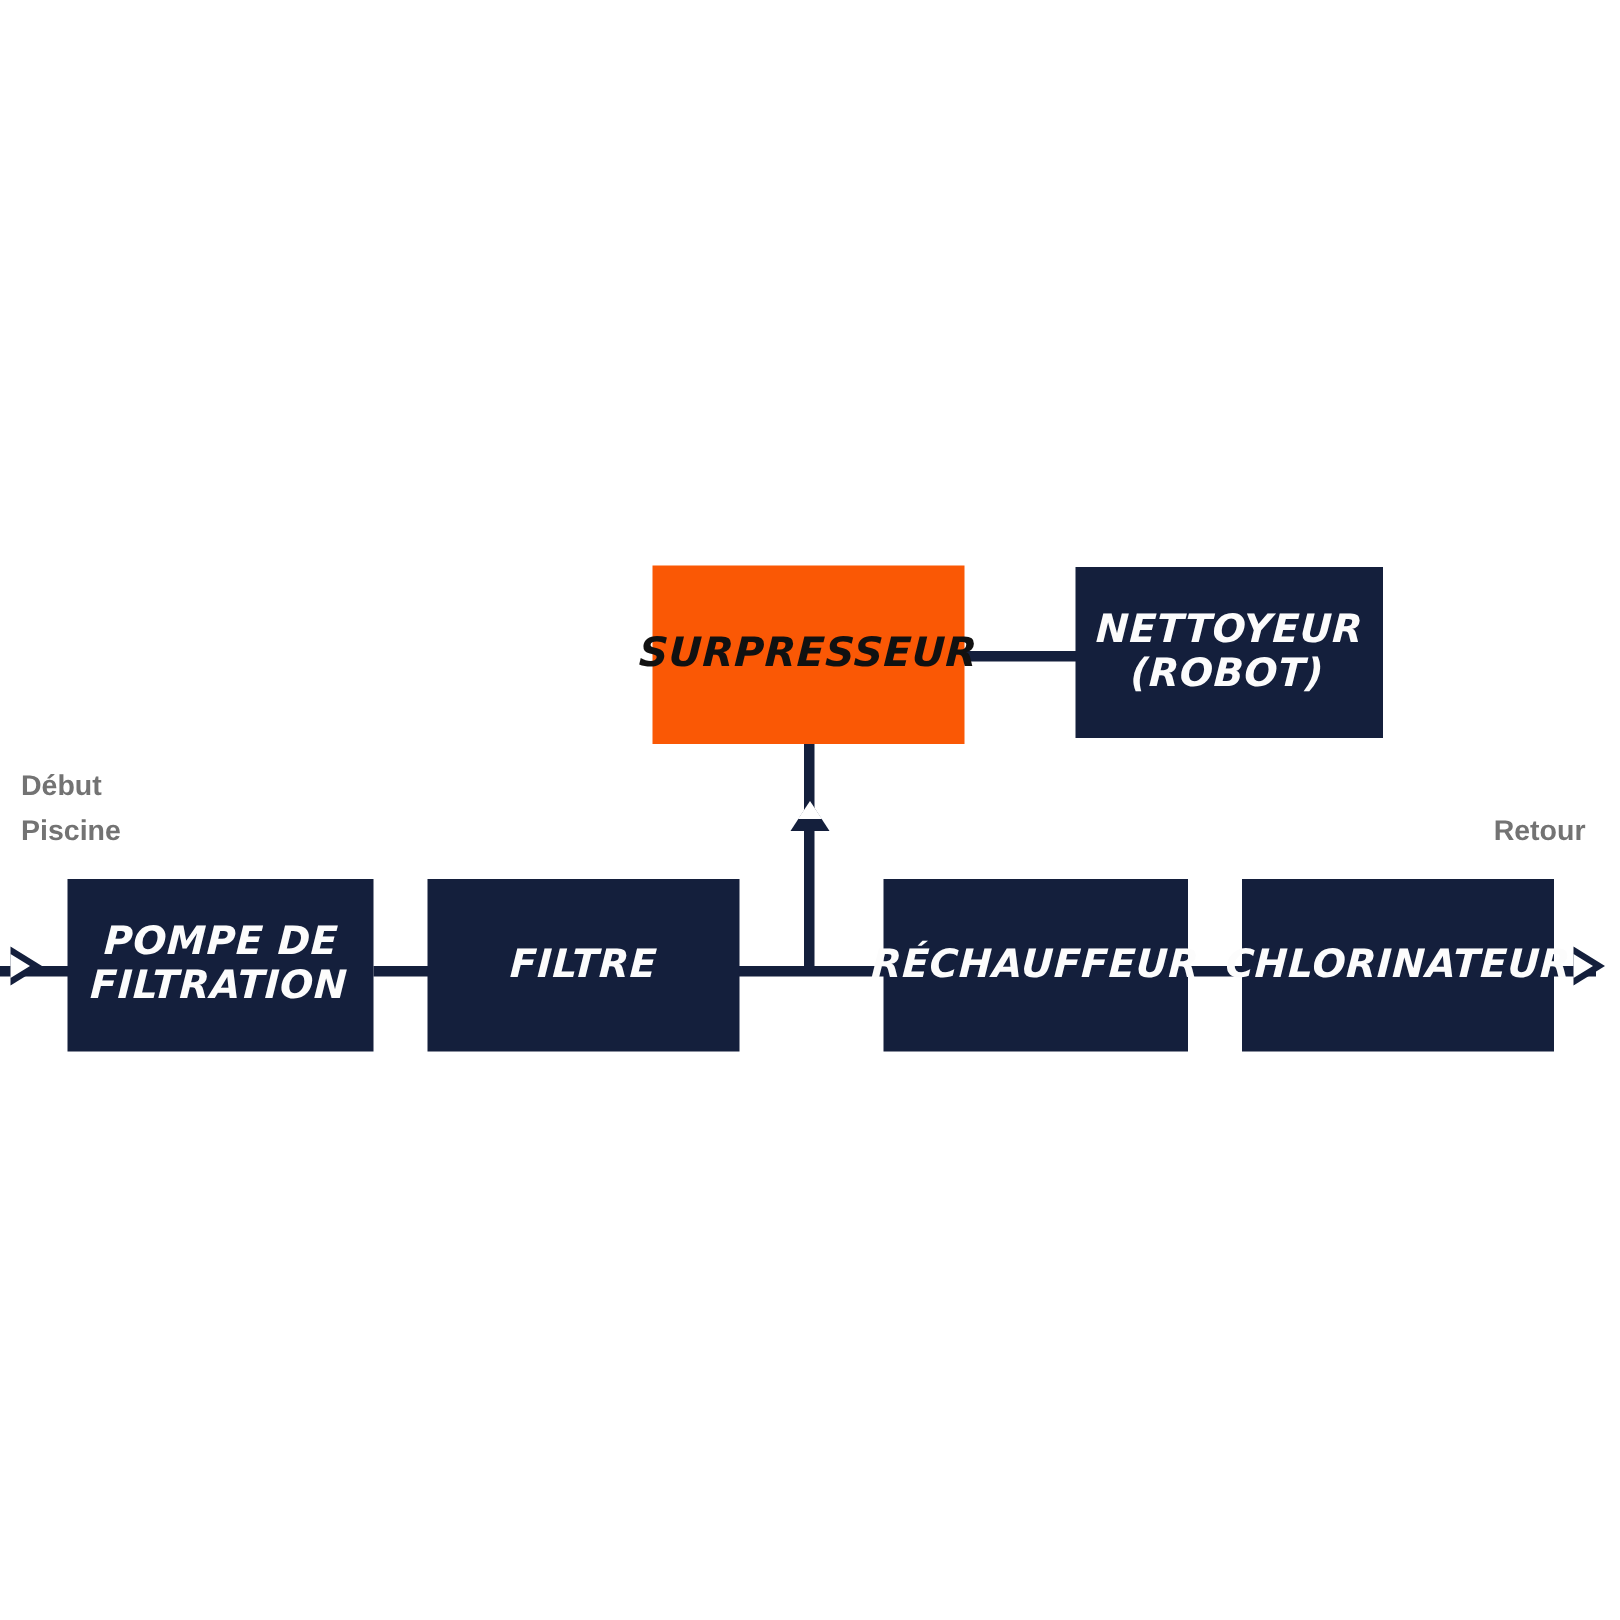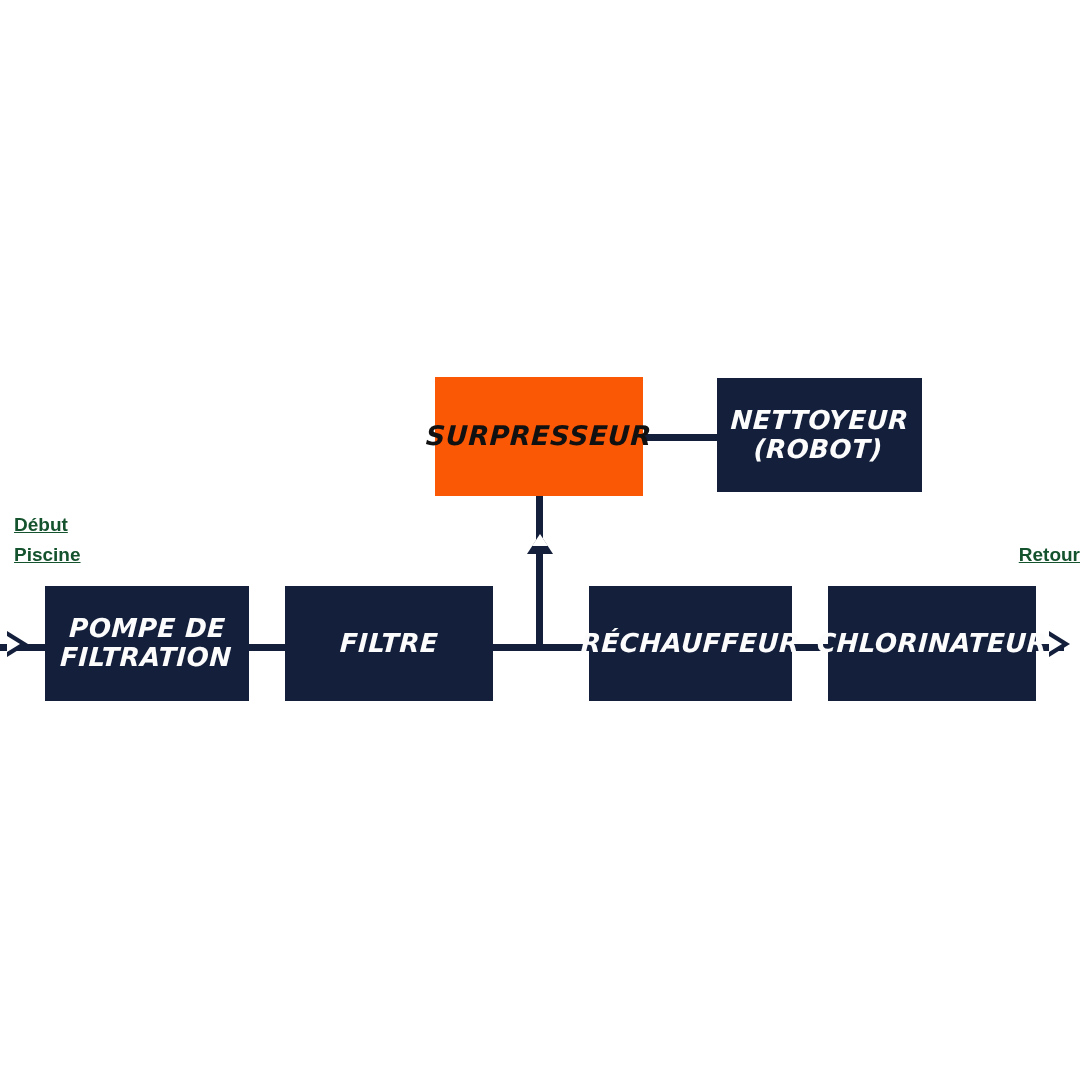--- a/index.html
+++ b/index.html
@@ -45,10 +45,9 @@
     font-family:"Liberation Sans", sans-serif;
     font-weight:bold;
     font-size:19px;
-    color:#14532d;
+    color:#737373;
     line-height:1.58;
     white-space:pre-line;
-    text-decoration:underline;
   }
   .caption.right{text-align:right;}
 

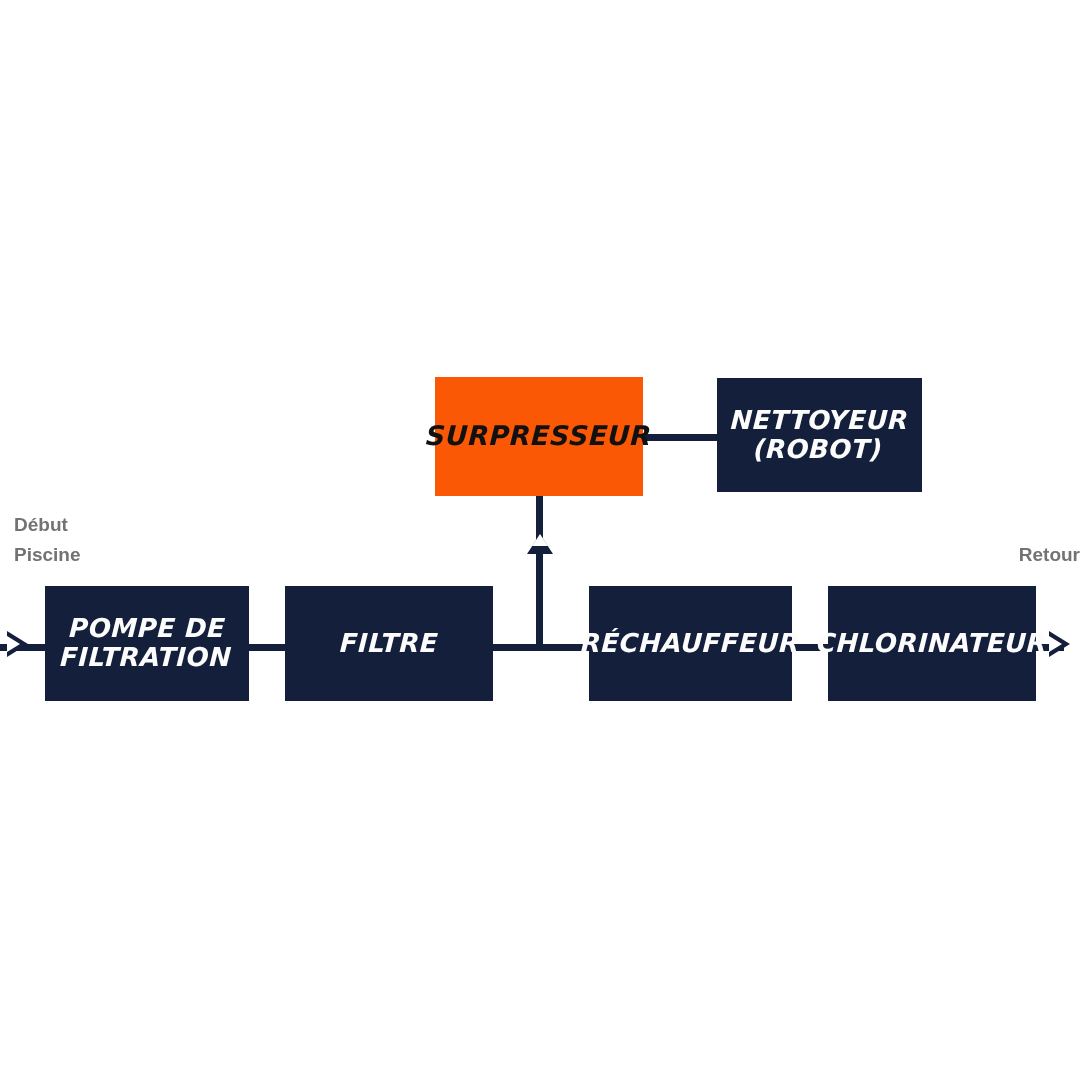--- a/index.html
+++ b/index.html
@@ -92,7 +92,7 @@
   <div class="caption" style="left:14px;top:510px;">Début
 Piscine</div>
 
-  <div class="caption right" style="right:0;top:540px;">Retour</div>
+  <div class="caption right" style="right:23px;top:540px;">Retour</div>
 
   <div class="line-h" style="left:0px;top:644px;width:46px;"></div>
   <div class="arrow-right" style="left:7px;top:631px;"></div>

